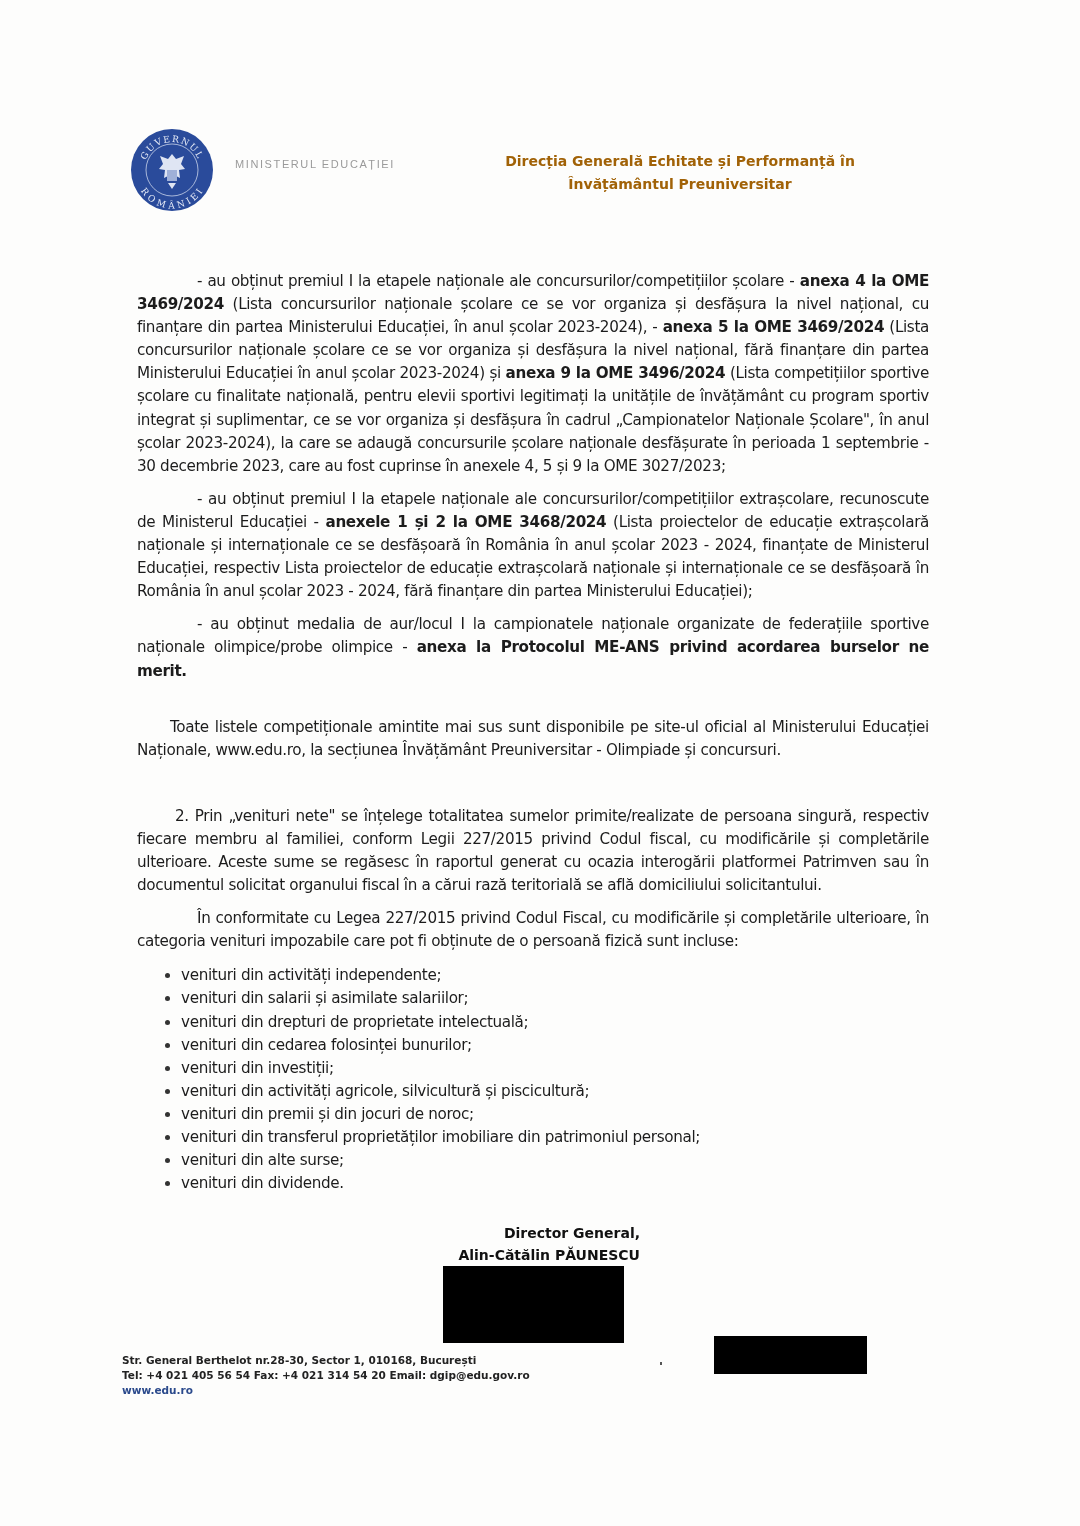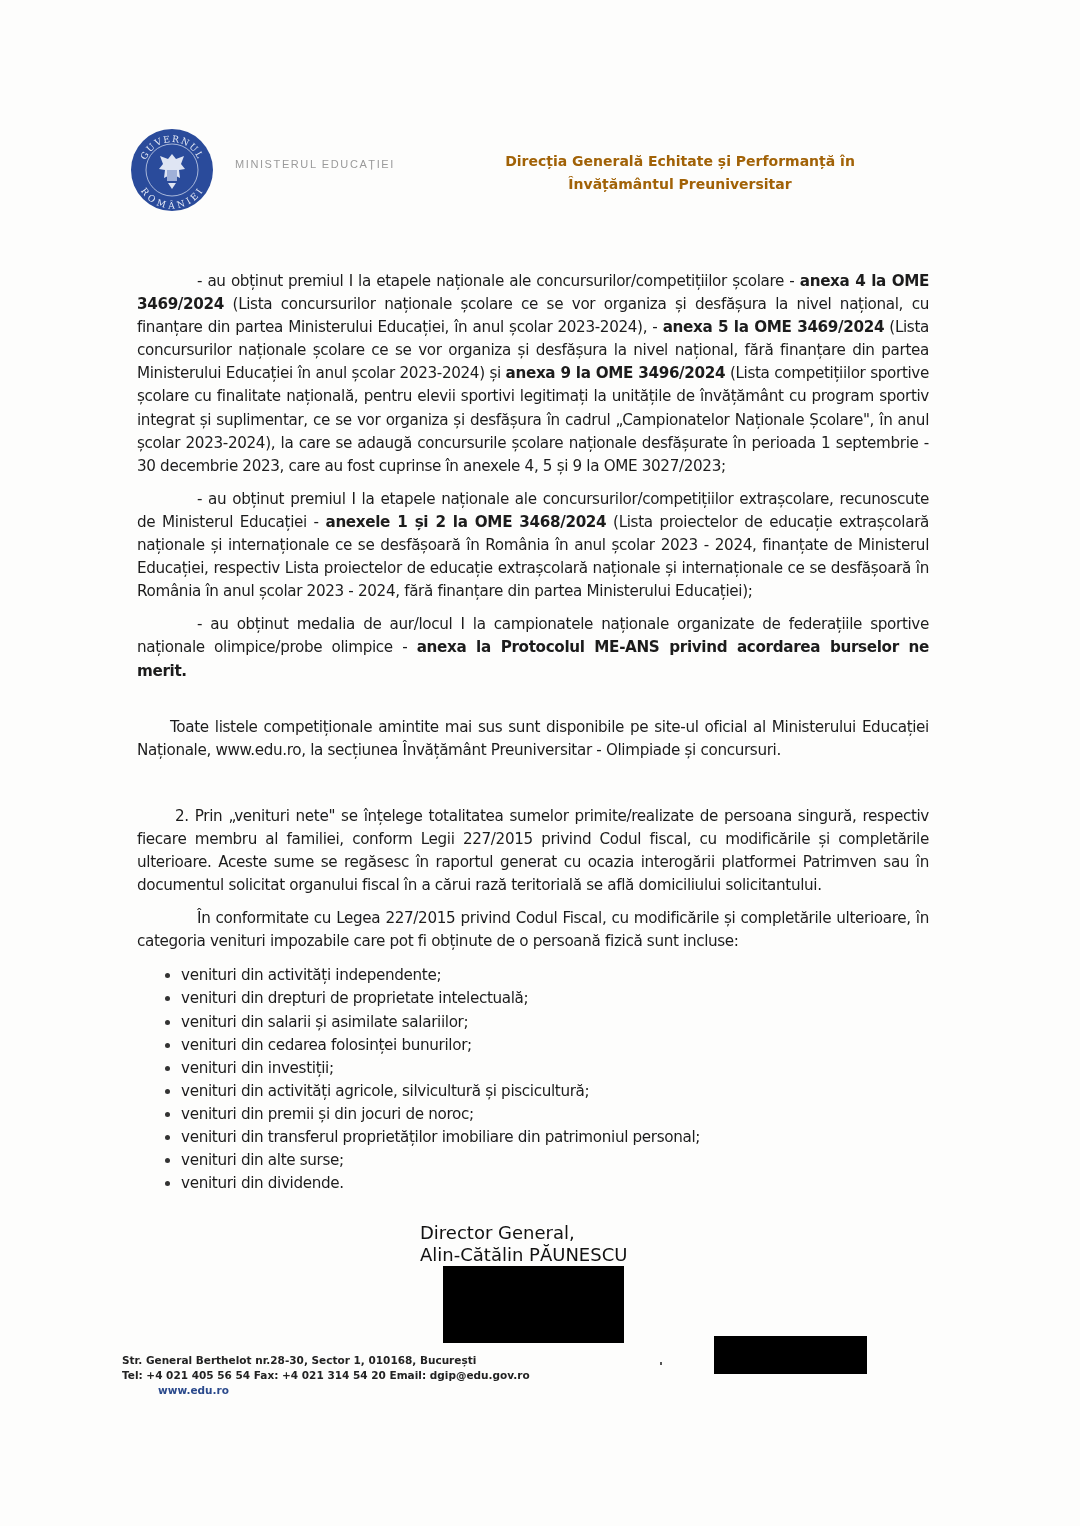--- a/index.html
+++ b/index.html
@@ -96,8 +96,8 @@
     <p>În conformitate cu Legea 227/2015 privind Codul Fiscal, cu modificările și completările ulterioare, în categoria venituri impozabile care pot fi obținute de o persoană fizică sunt incluse:</p>
     <ul class="list">
       <li>venituri din activități independente;</li>
+      <li>venituri din salarii și asimilate salariilor;</li>
       <li>venituri din drepturi de proprietate intelectuală;</li>
-      <li>venituri din salarii și asimilate salariilor;</li>
       <li>venituri din cedarea folosinței bunurilor;</li>
       <li>venituri din investiții;</li>
       <li>venituri din activități agricole, silvicultură și piscicultură;</li>

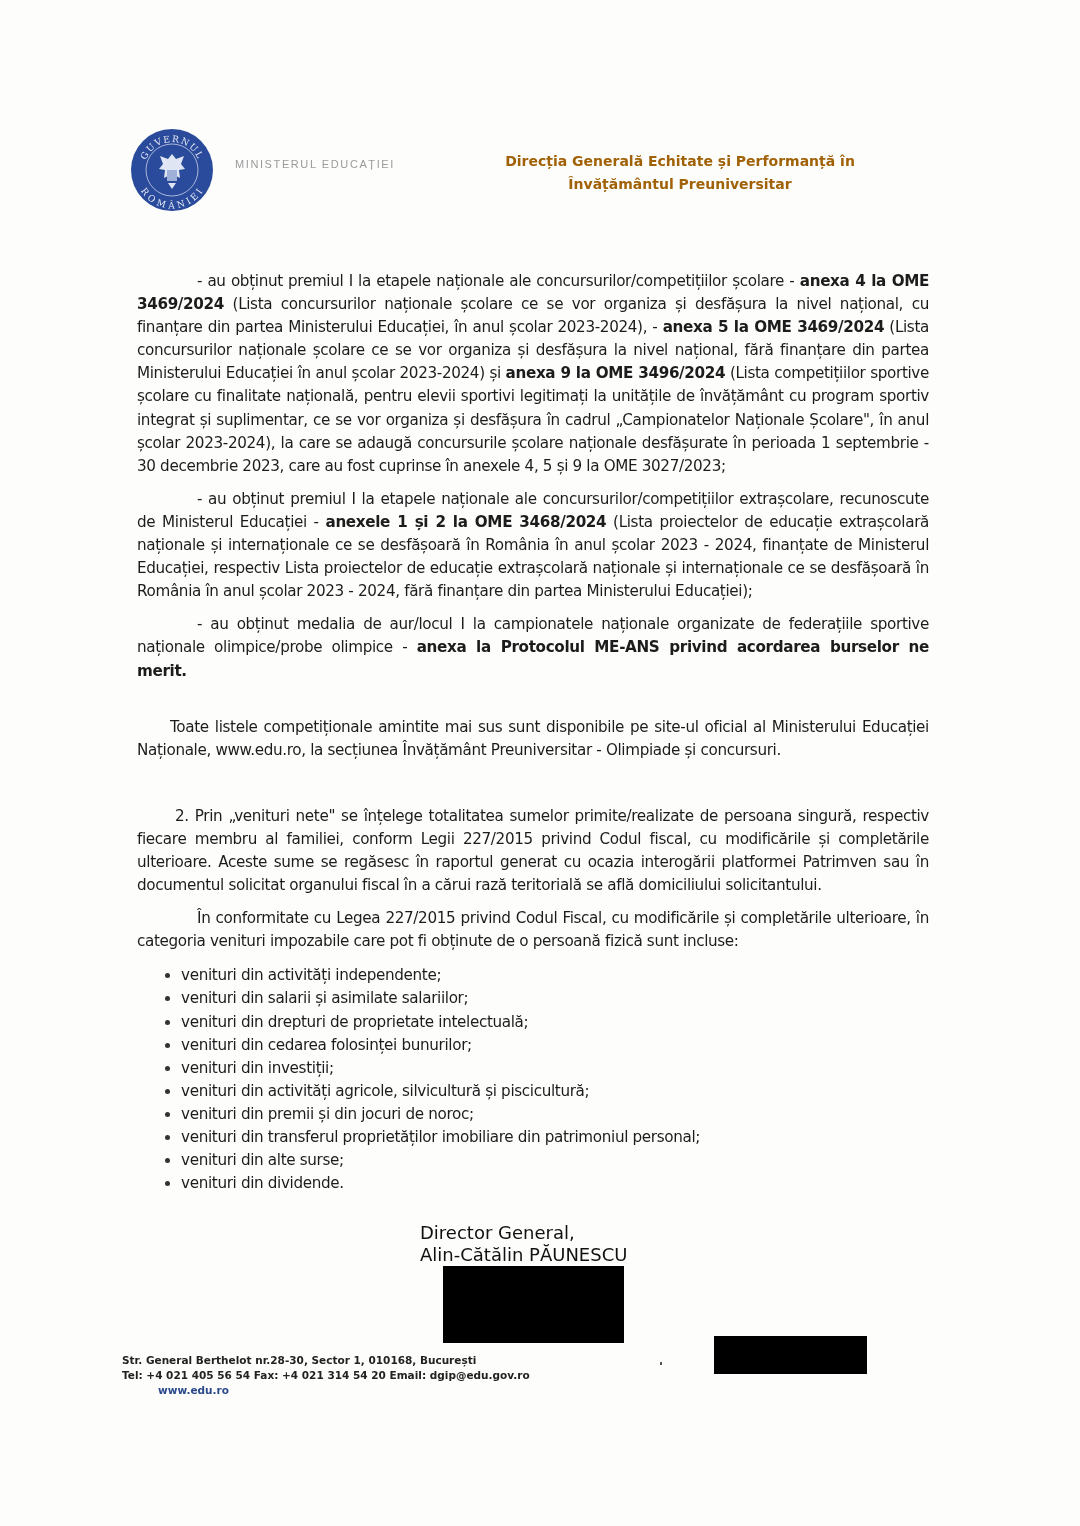--- a/index.html
+++ b/index.html
@@ -36,8 +36,8 @@
     border-radius: 50%; background: #333;
   }
   .signature-block {
-    position: absolute; left: 420px; top: 1222px; width: 220px; text-align: left;
-    font-weight: normal; font-size: 18px; line-height: 22px; color: #111;
+    position: absolute; left: 420px; top: 1222px; width: 220px; text-align: right;
+    font-weight: bold; font-size: 14px; line-height: 22px; color: #111;
   }
   .redact { position: absolute; background: #000; }
   .redact-director { left: 443px; top: 1266px; width: 181px; height: 77px; }

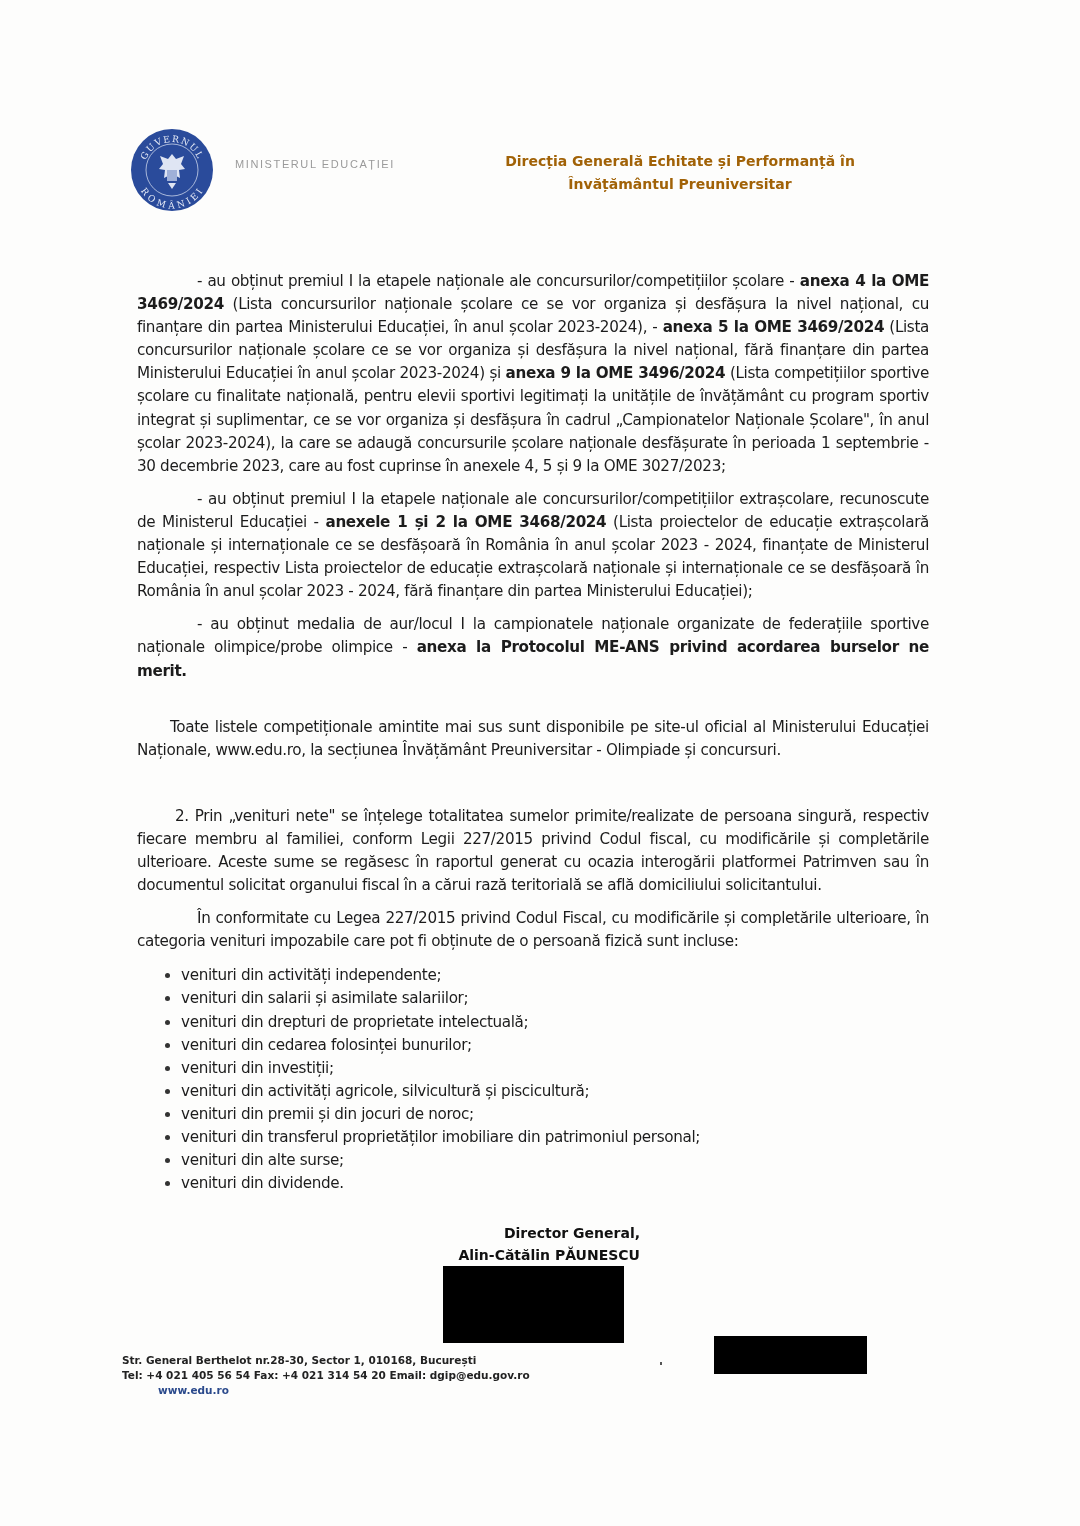--- a/index.html
+++ b/index.html
@@ -50,7 +50,7 @@
     position: absolute; left: 122px; top: 1353px; font-size: 10.5px; line-height: 15px;
     font-weight: bold; color: #222;
   }
-  .footer .web { color: #2b4a8c; margin-left: 36px; }
+  .footer .web { color: #2b4a8c; }
   .dot-mark { position: absolute; left: 660px; top: 1362px; width: 2px; height: 3px; background: #555; }
 </style>
 </head>

